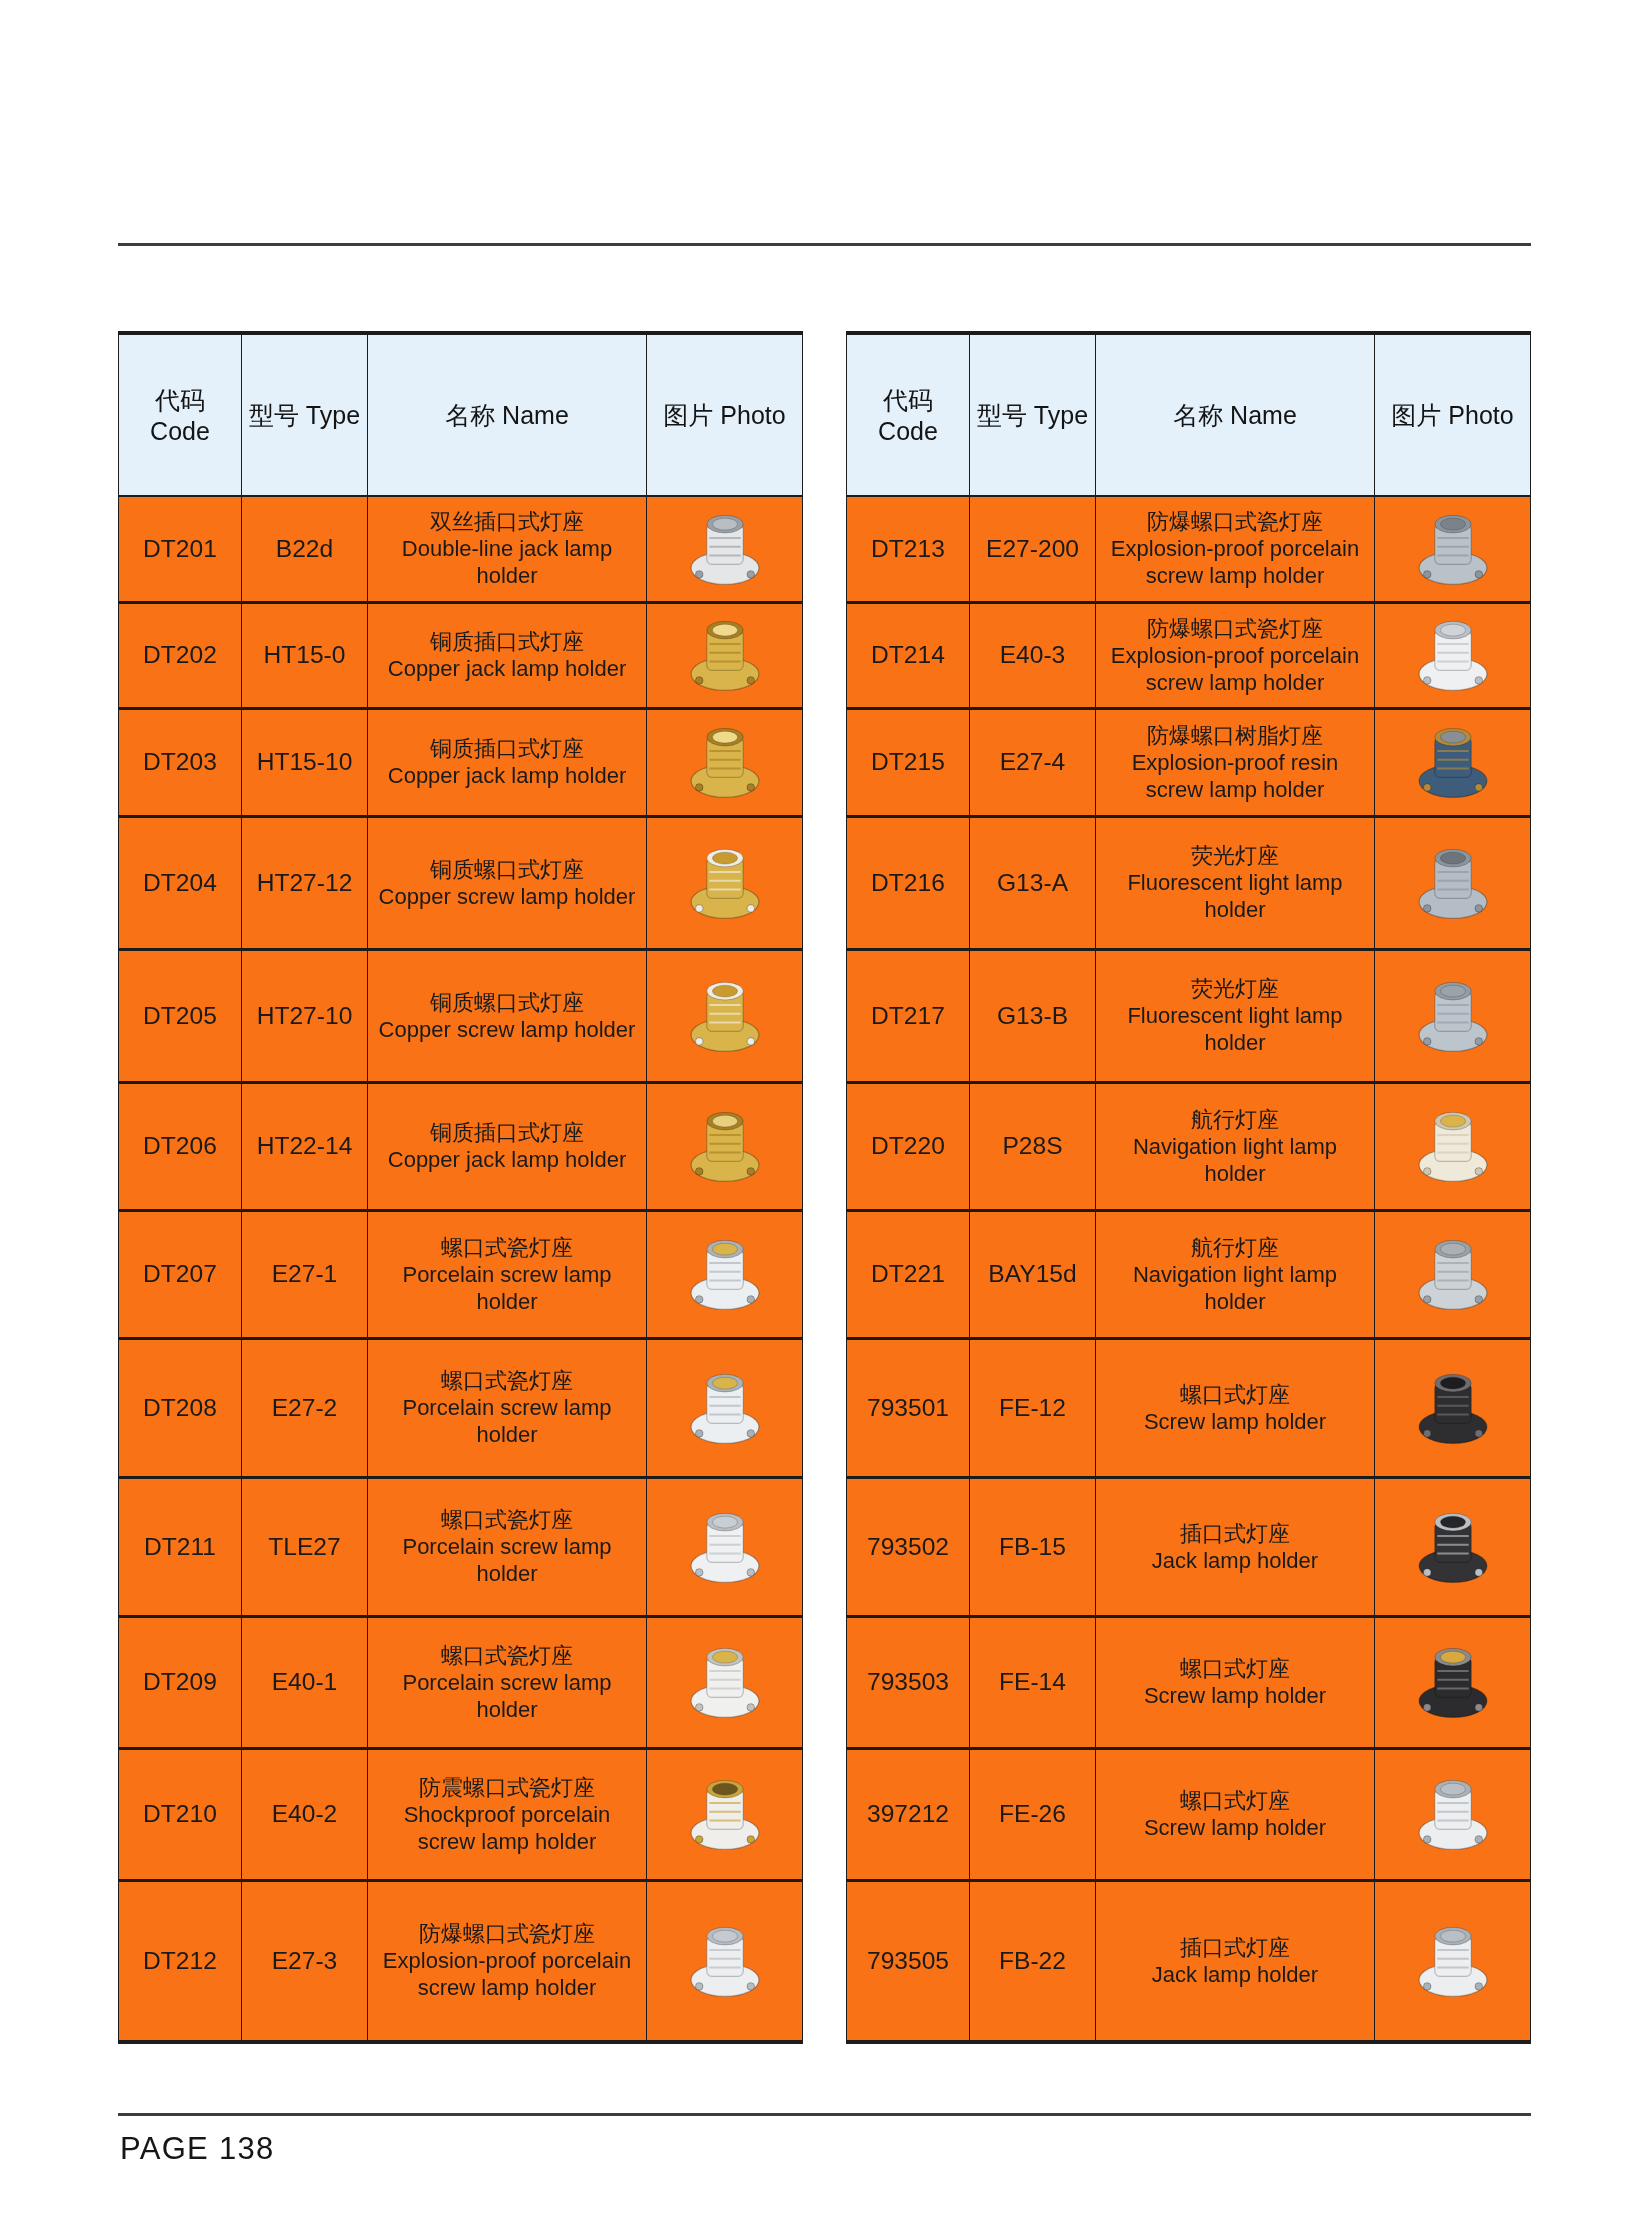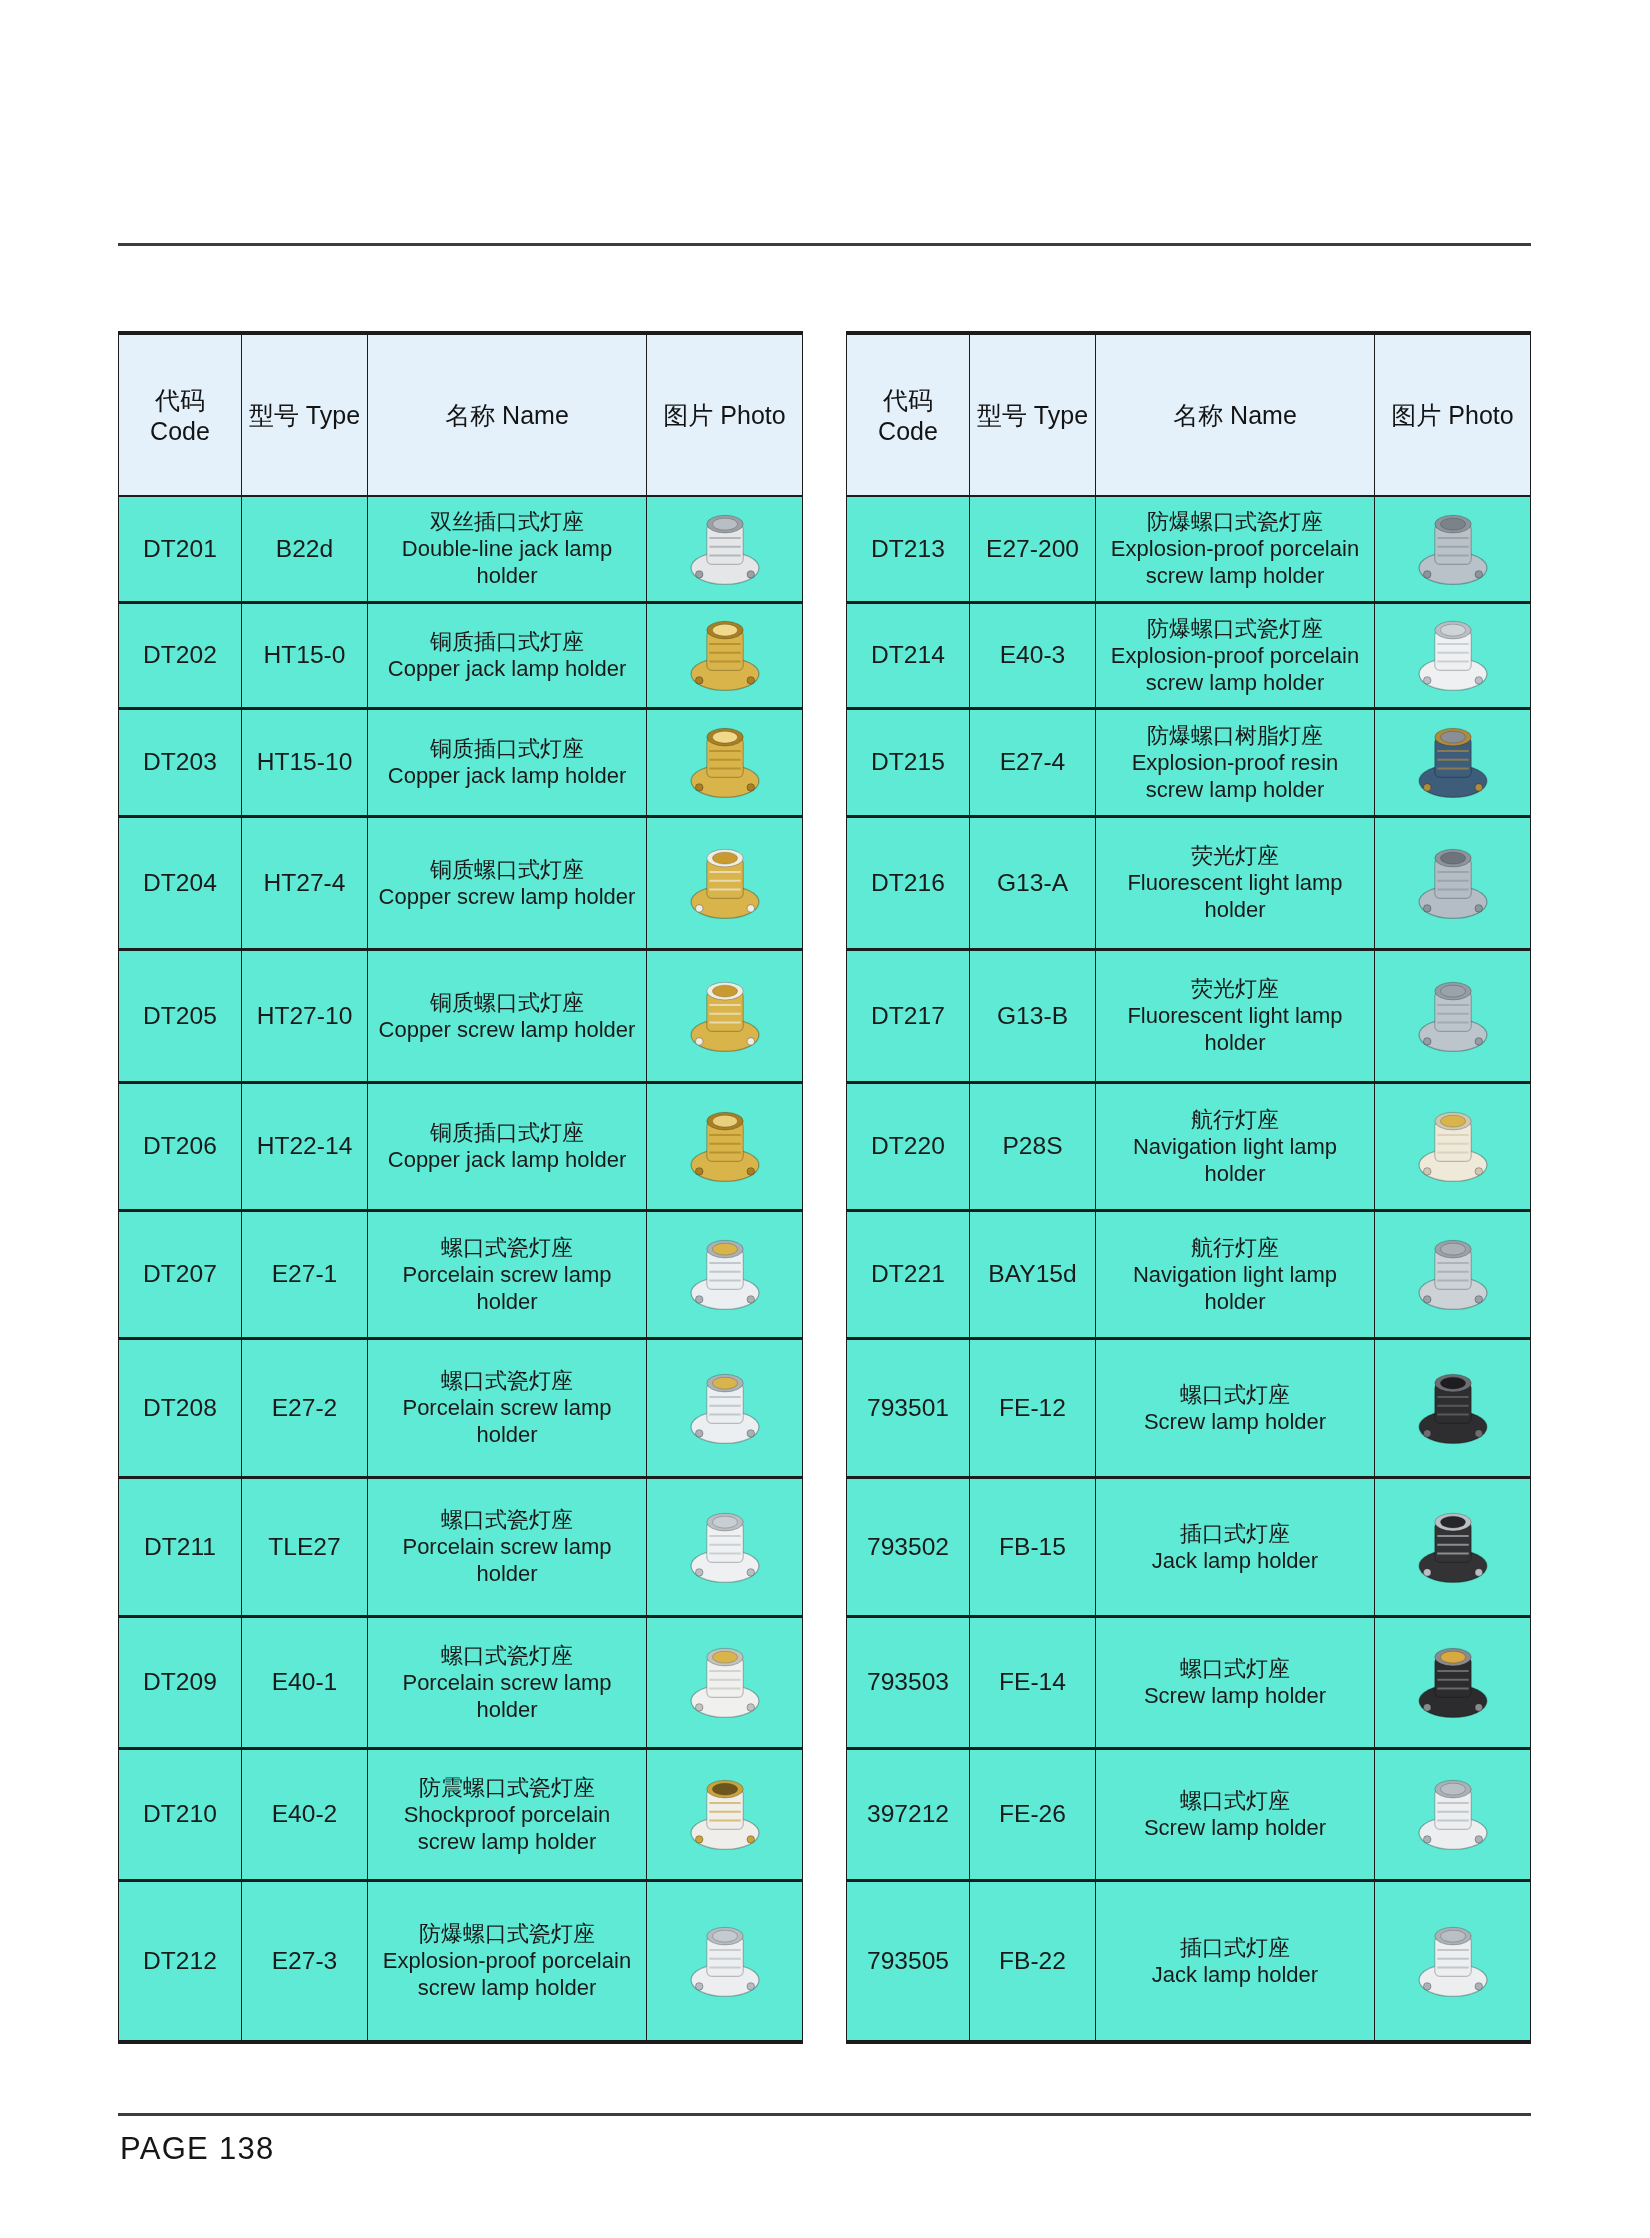--- a/index.html
+++ b/index.html
@@ -49,7 +49,7 @@
     table-layout:fixed;
     border-top:4px solid var(--border);
     border-bottom:4px solid var(--border);
-    background:#5eead4;
+    background:#f97316;
   }
   table.catalog th,
   table.catalog td{

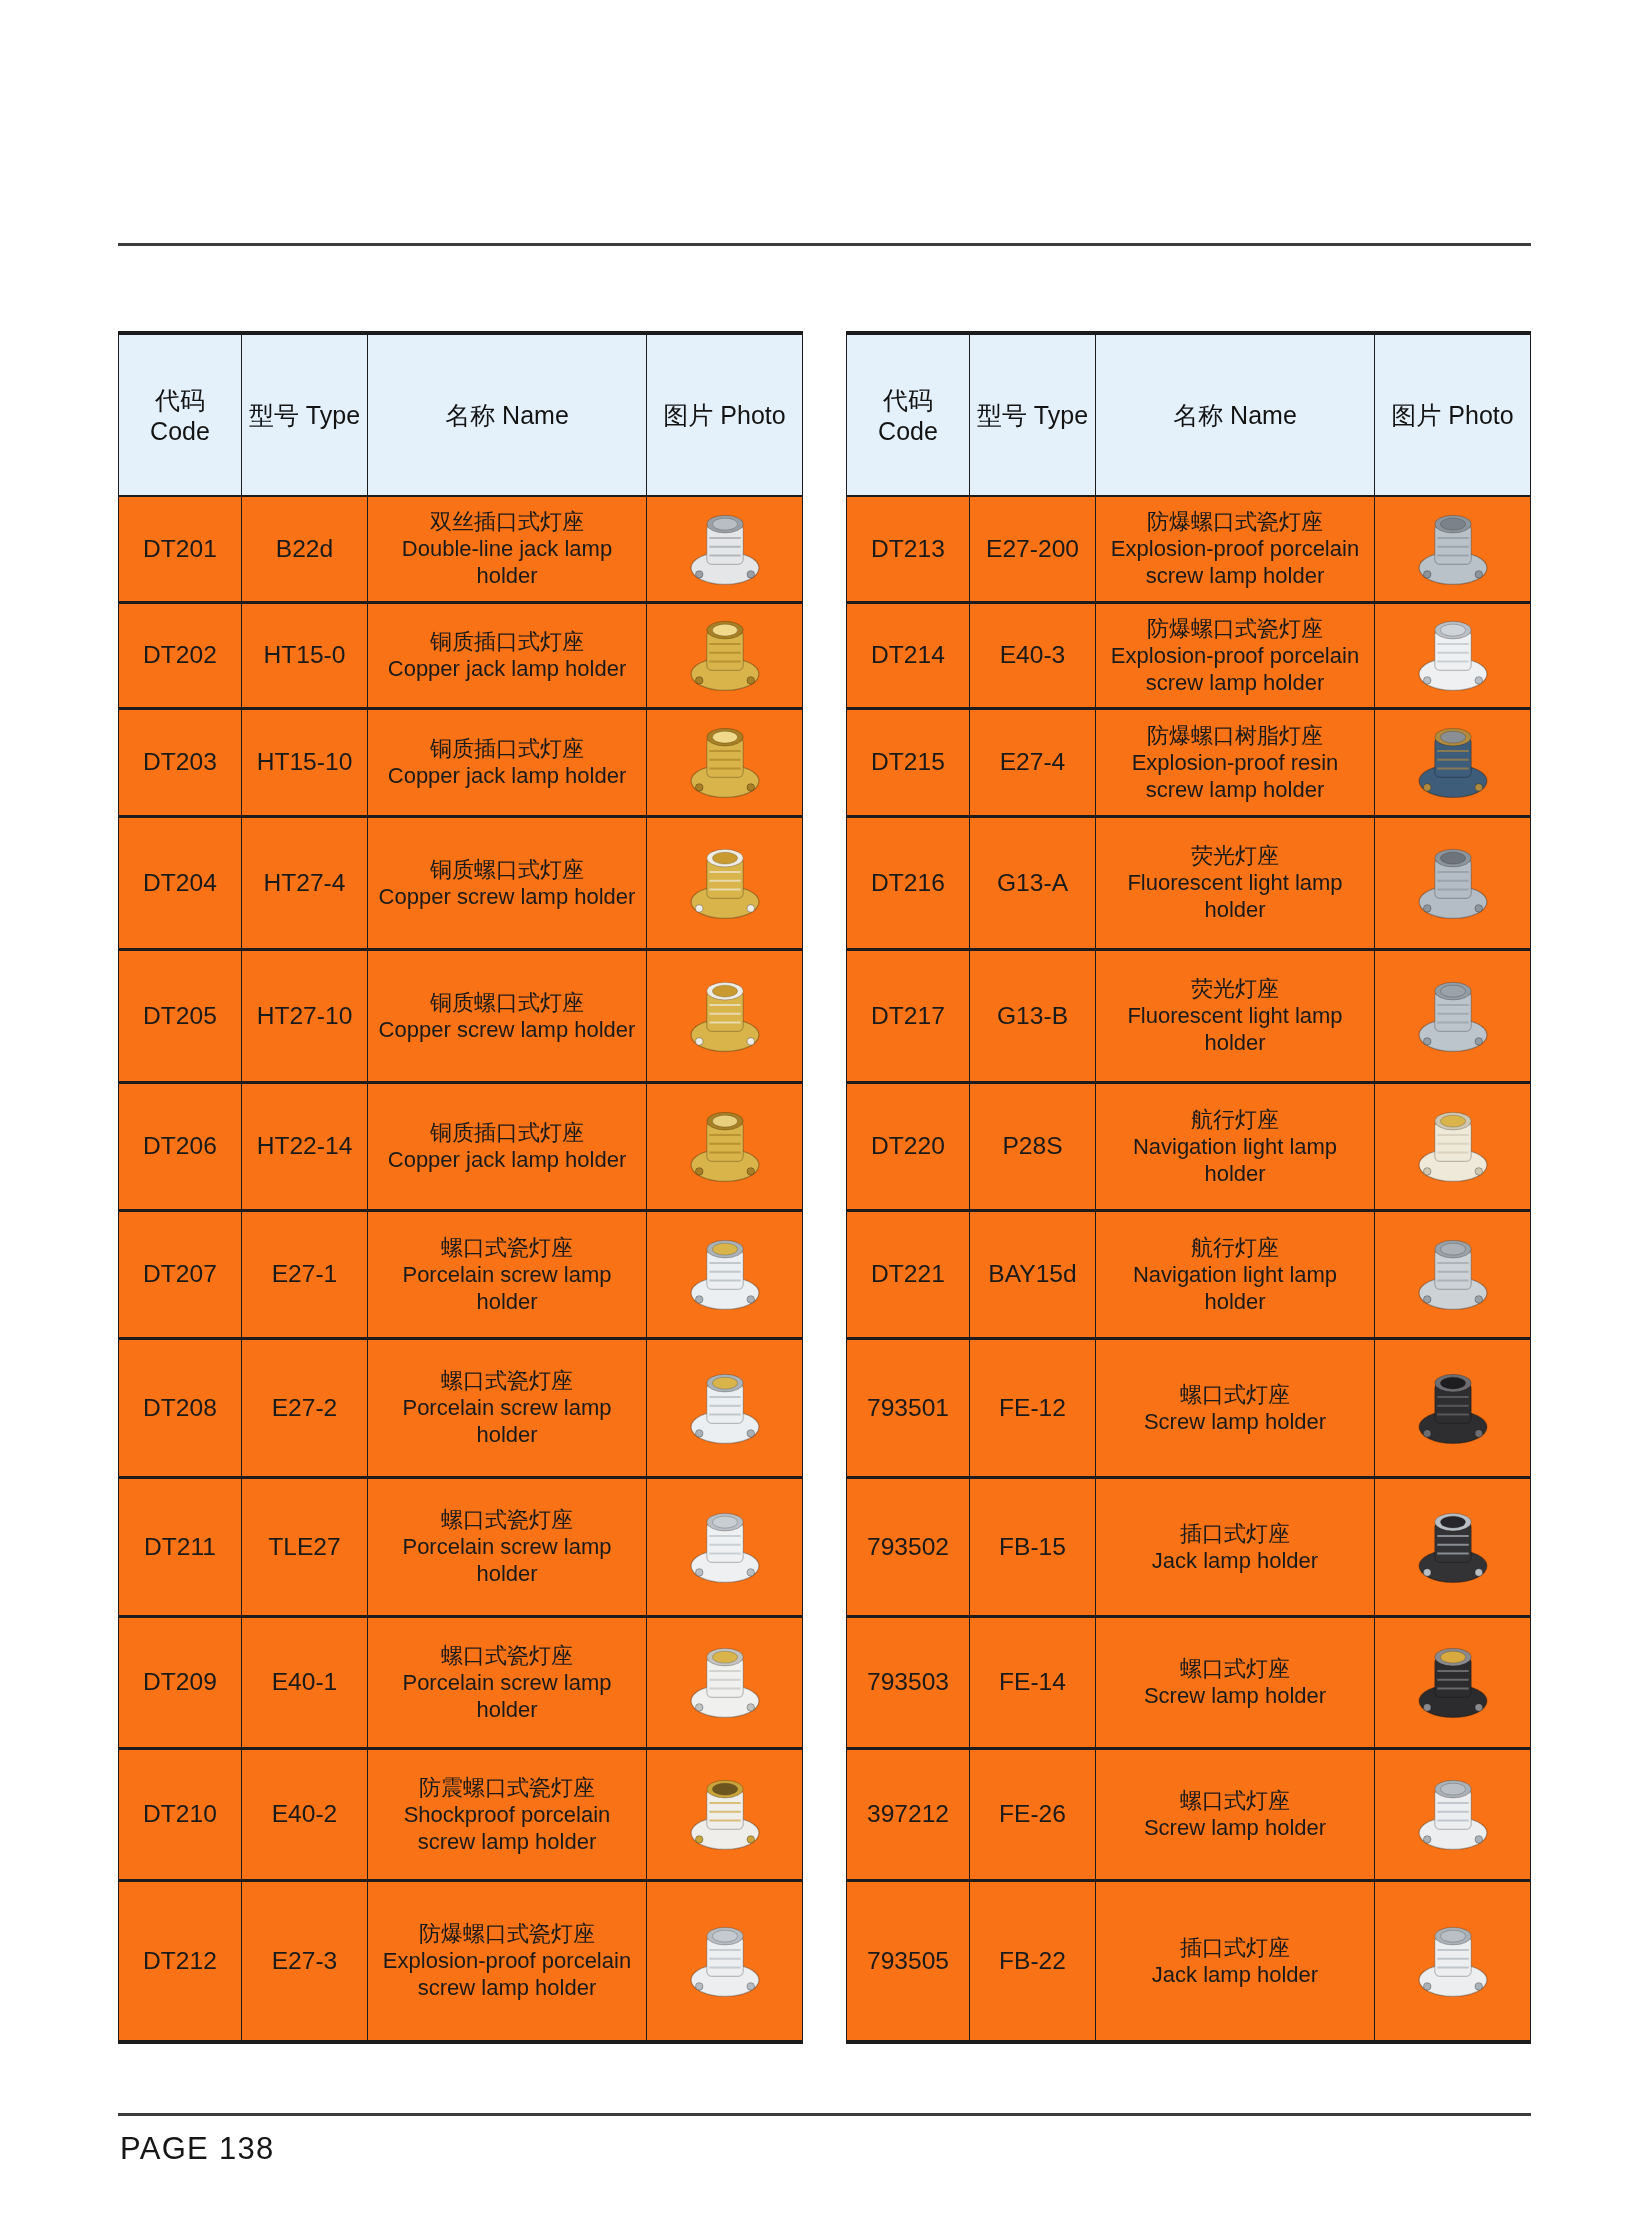--- a/index.html
+++ b/index.html
@@ -191,7 +191,7 @@
   </tr>
           <tr style="height: 133px;">
     <td class="c-code">DT204</td>
-    <td class="c-type">HT27-4</td>
+    <td class="c-type">HT27-12</td>
     <td class="c-name">
       <span class="zh">铜质螺口式灯座</span>
       <span class="en">Copper screw lamp holder</span>

